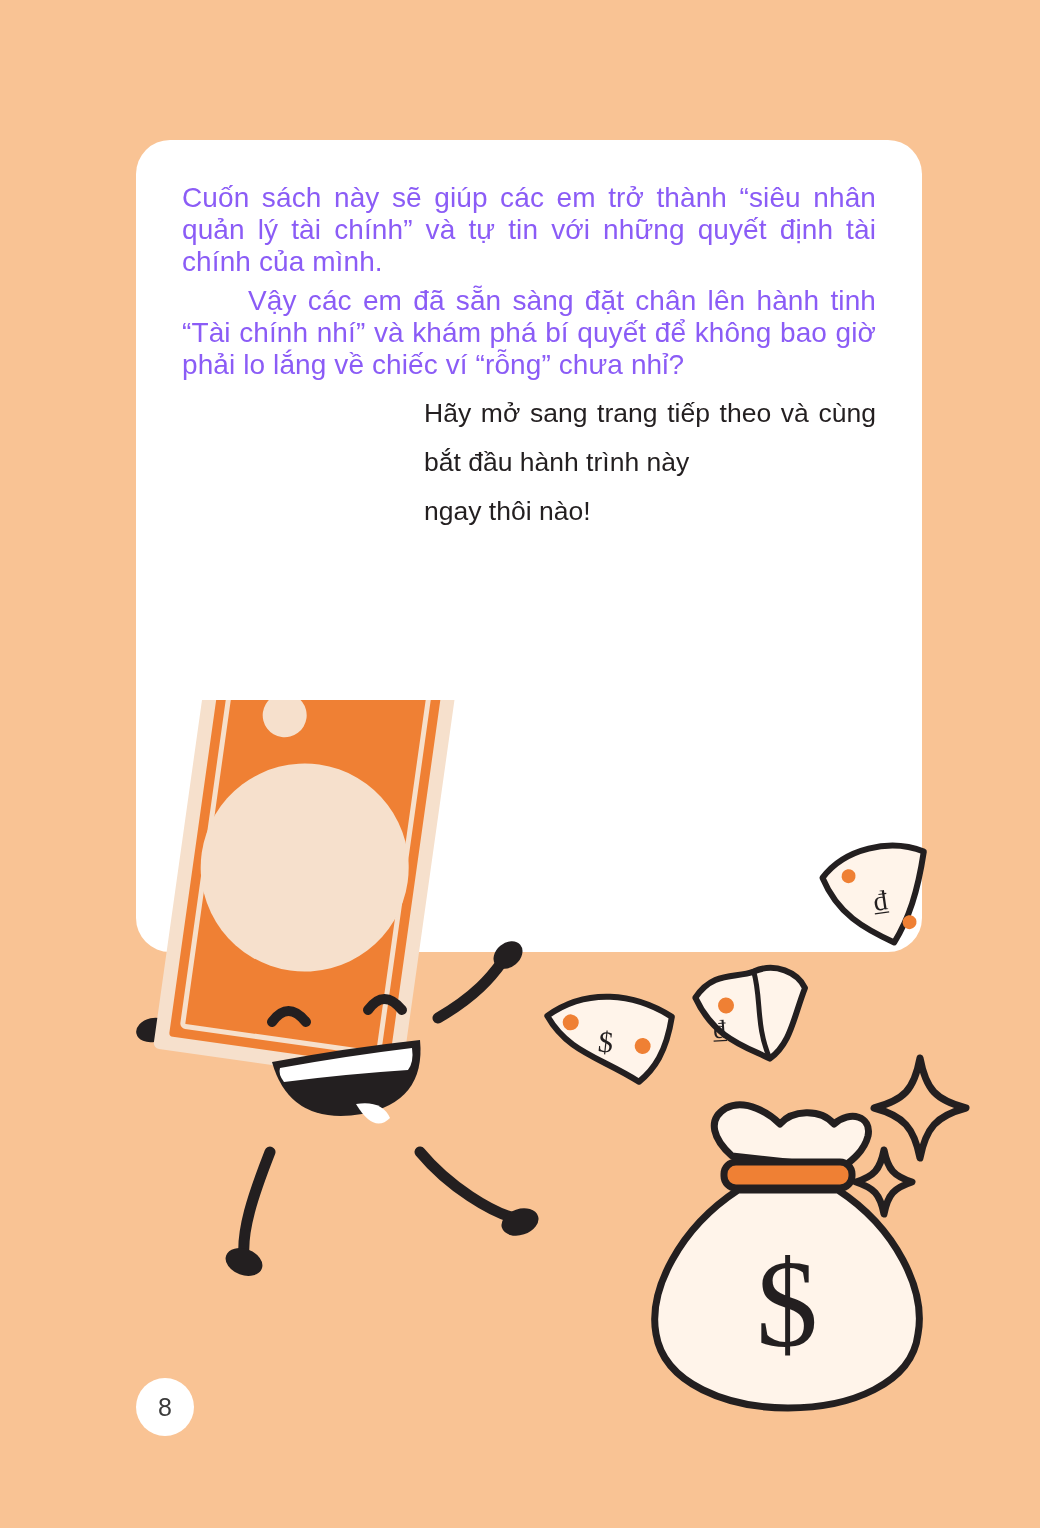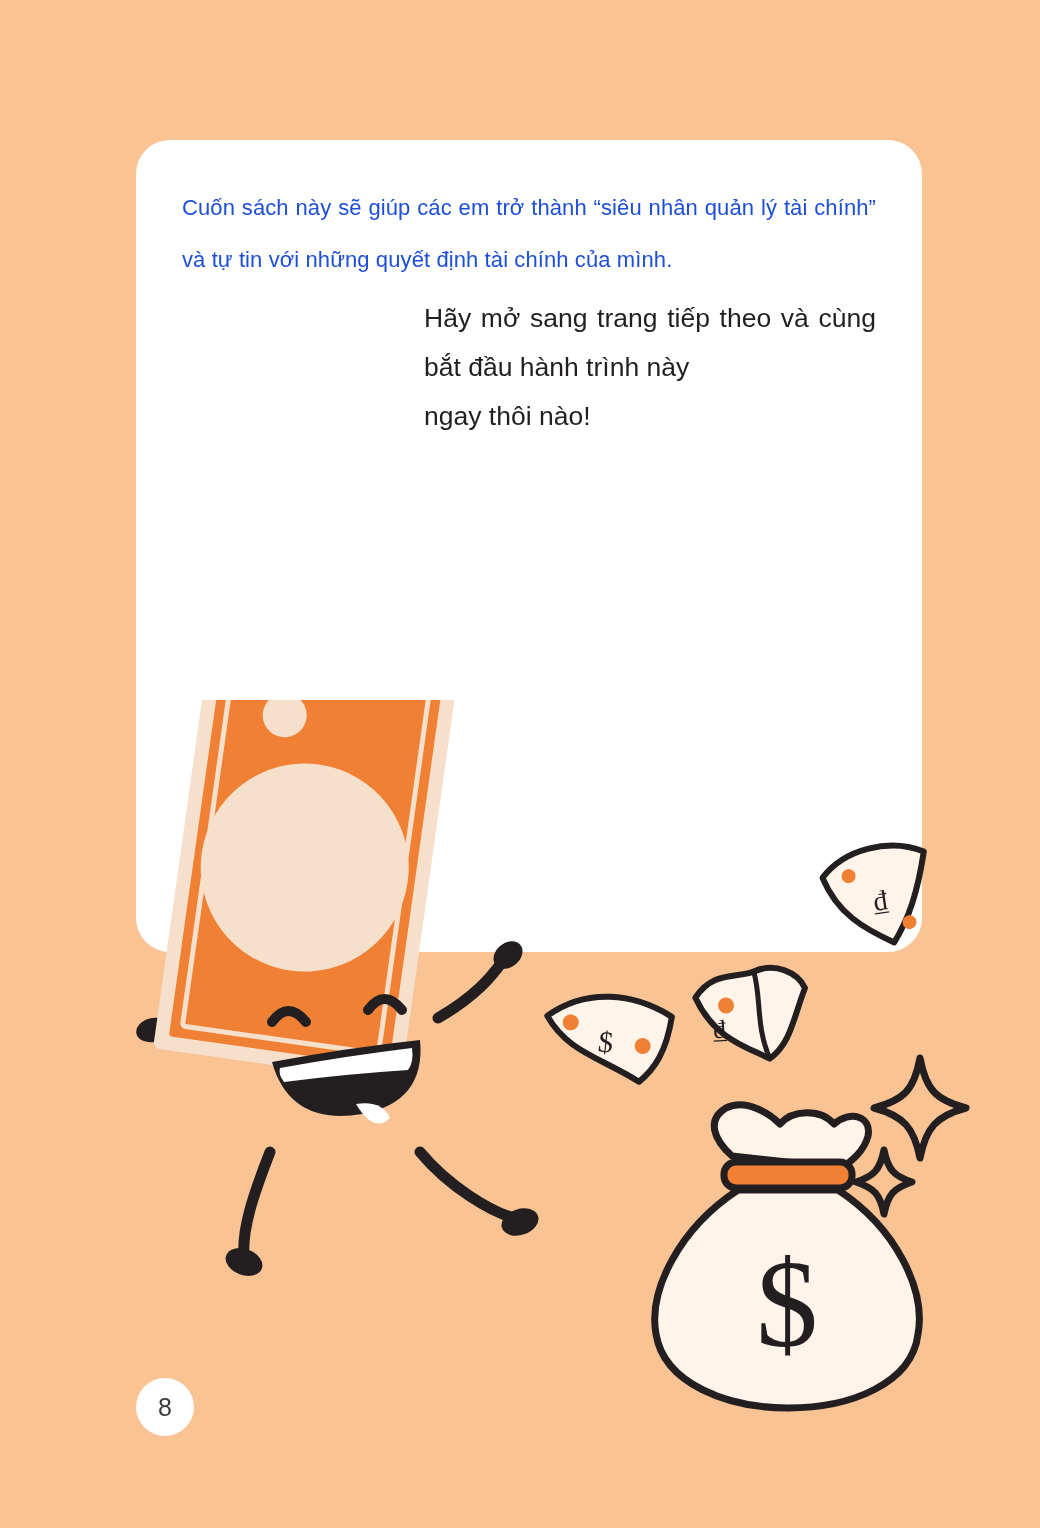--- a/index.html
+++ b/index.html
@@ -35,9 +35,9 @@
 
   .para {
     margin: 0 0 0 0;
-    font-size: 22px;
-    line-height: 52px;
-    color: #1d4ed8;
+    font-size: 28px;
+    line-height: 32px;
+    color: #8b5cf6;
     text-align: justify;
     text-justify: inter-word;
     letter-spacing: 0.1px;

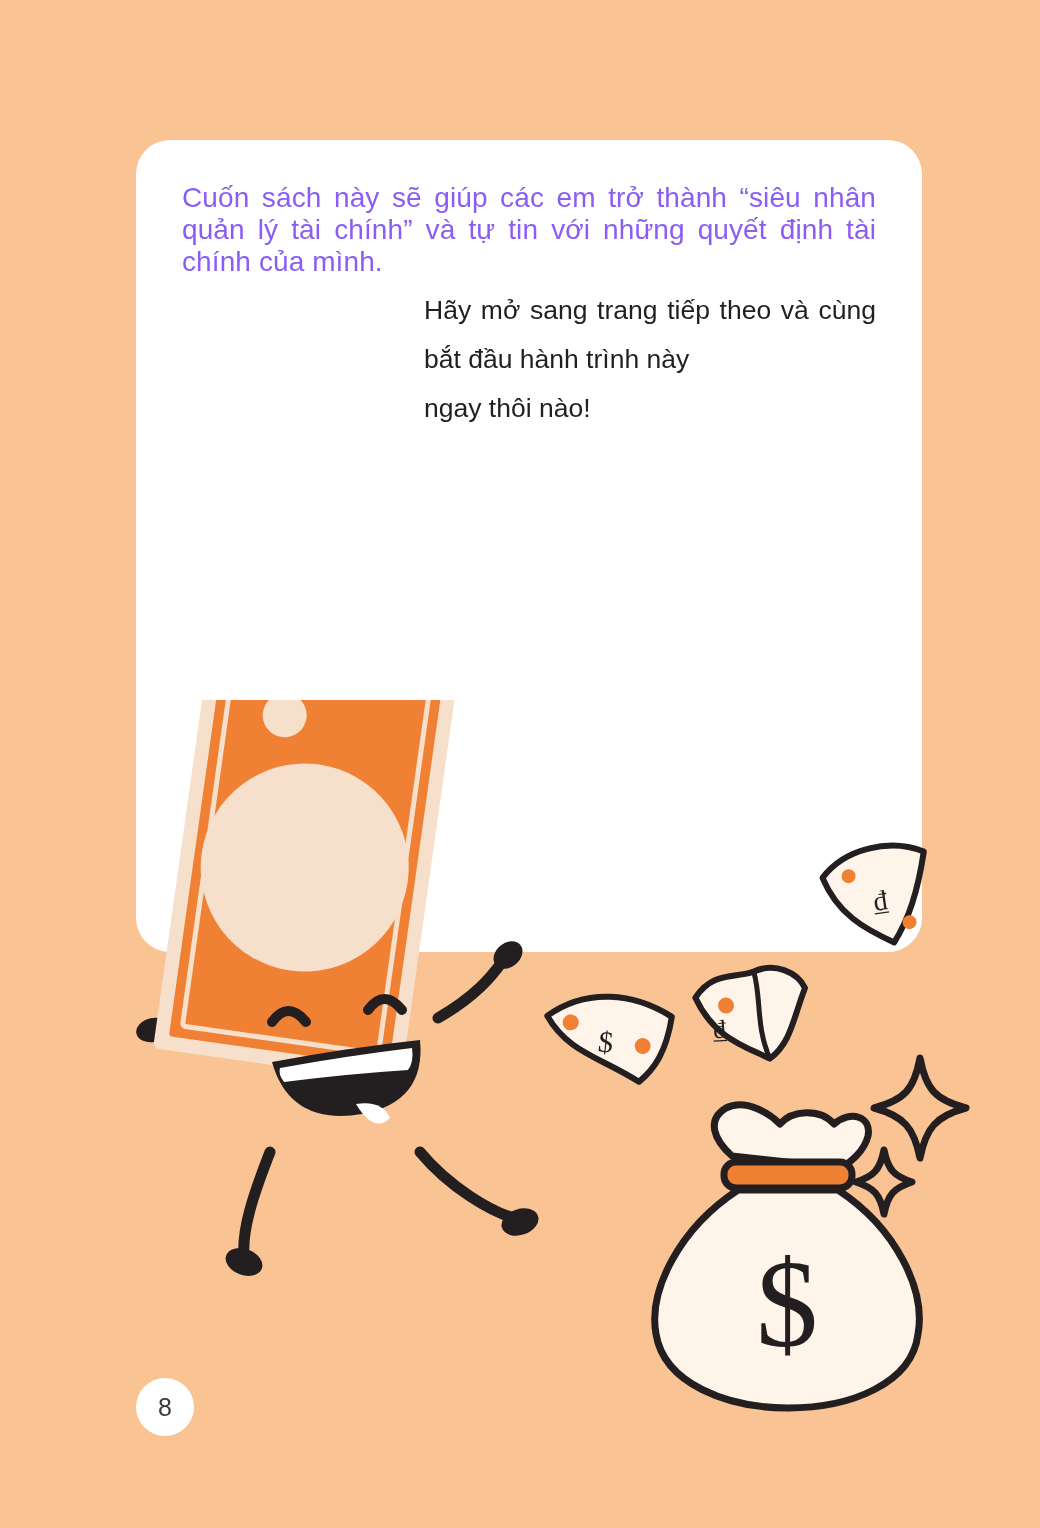--- a/index.html
+++ b/index.html
@@ -96,6 +96,7 @@
     <p class="para">Cuốn sách này sẽ giúp các em trở thành “siêu nhân quản lý tài chính” và tự tin với những quyết định tài chính của mình.</p>
 
 
+    <p class="para indent">Vậy các em đã sẵn sàng đặt chân lên hành tinh “Tài chính nhí” và khám phá bí quyết để không bao giờ phải lo lắng về chiếc ví “rỗng” chưa nhỉ?</p>
 
     <div class="closing">
       <div>Hãy mở sang trang tiếp theo và cùng bắt đầu hành trình này</div>

